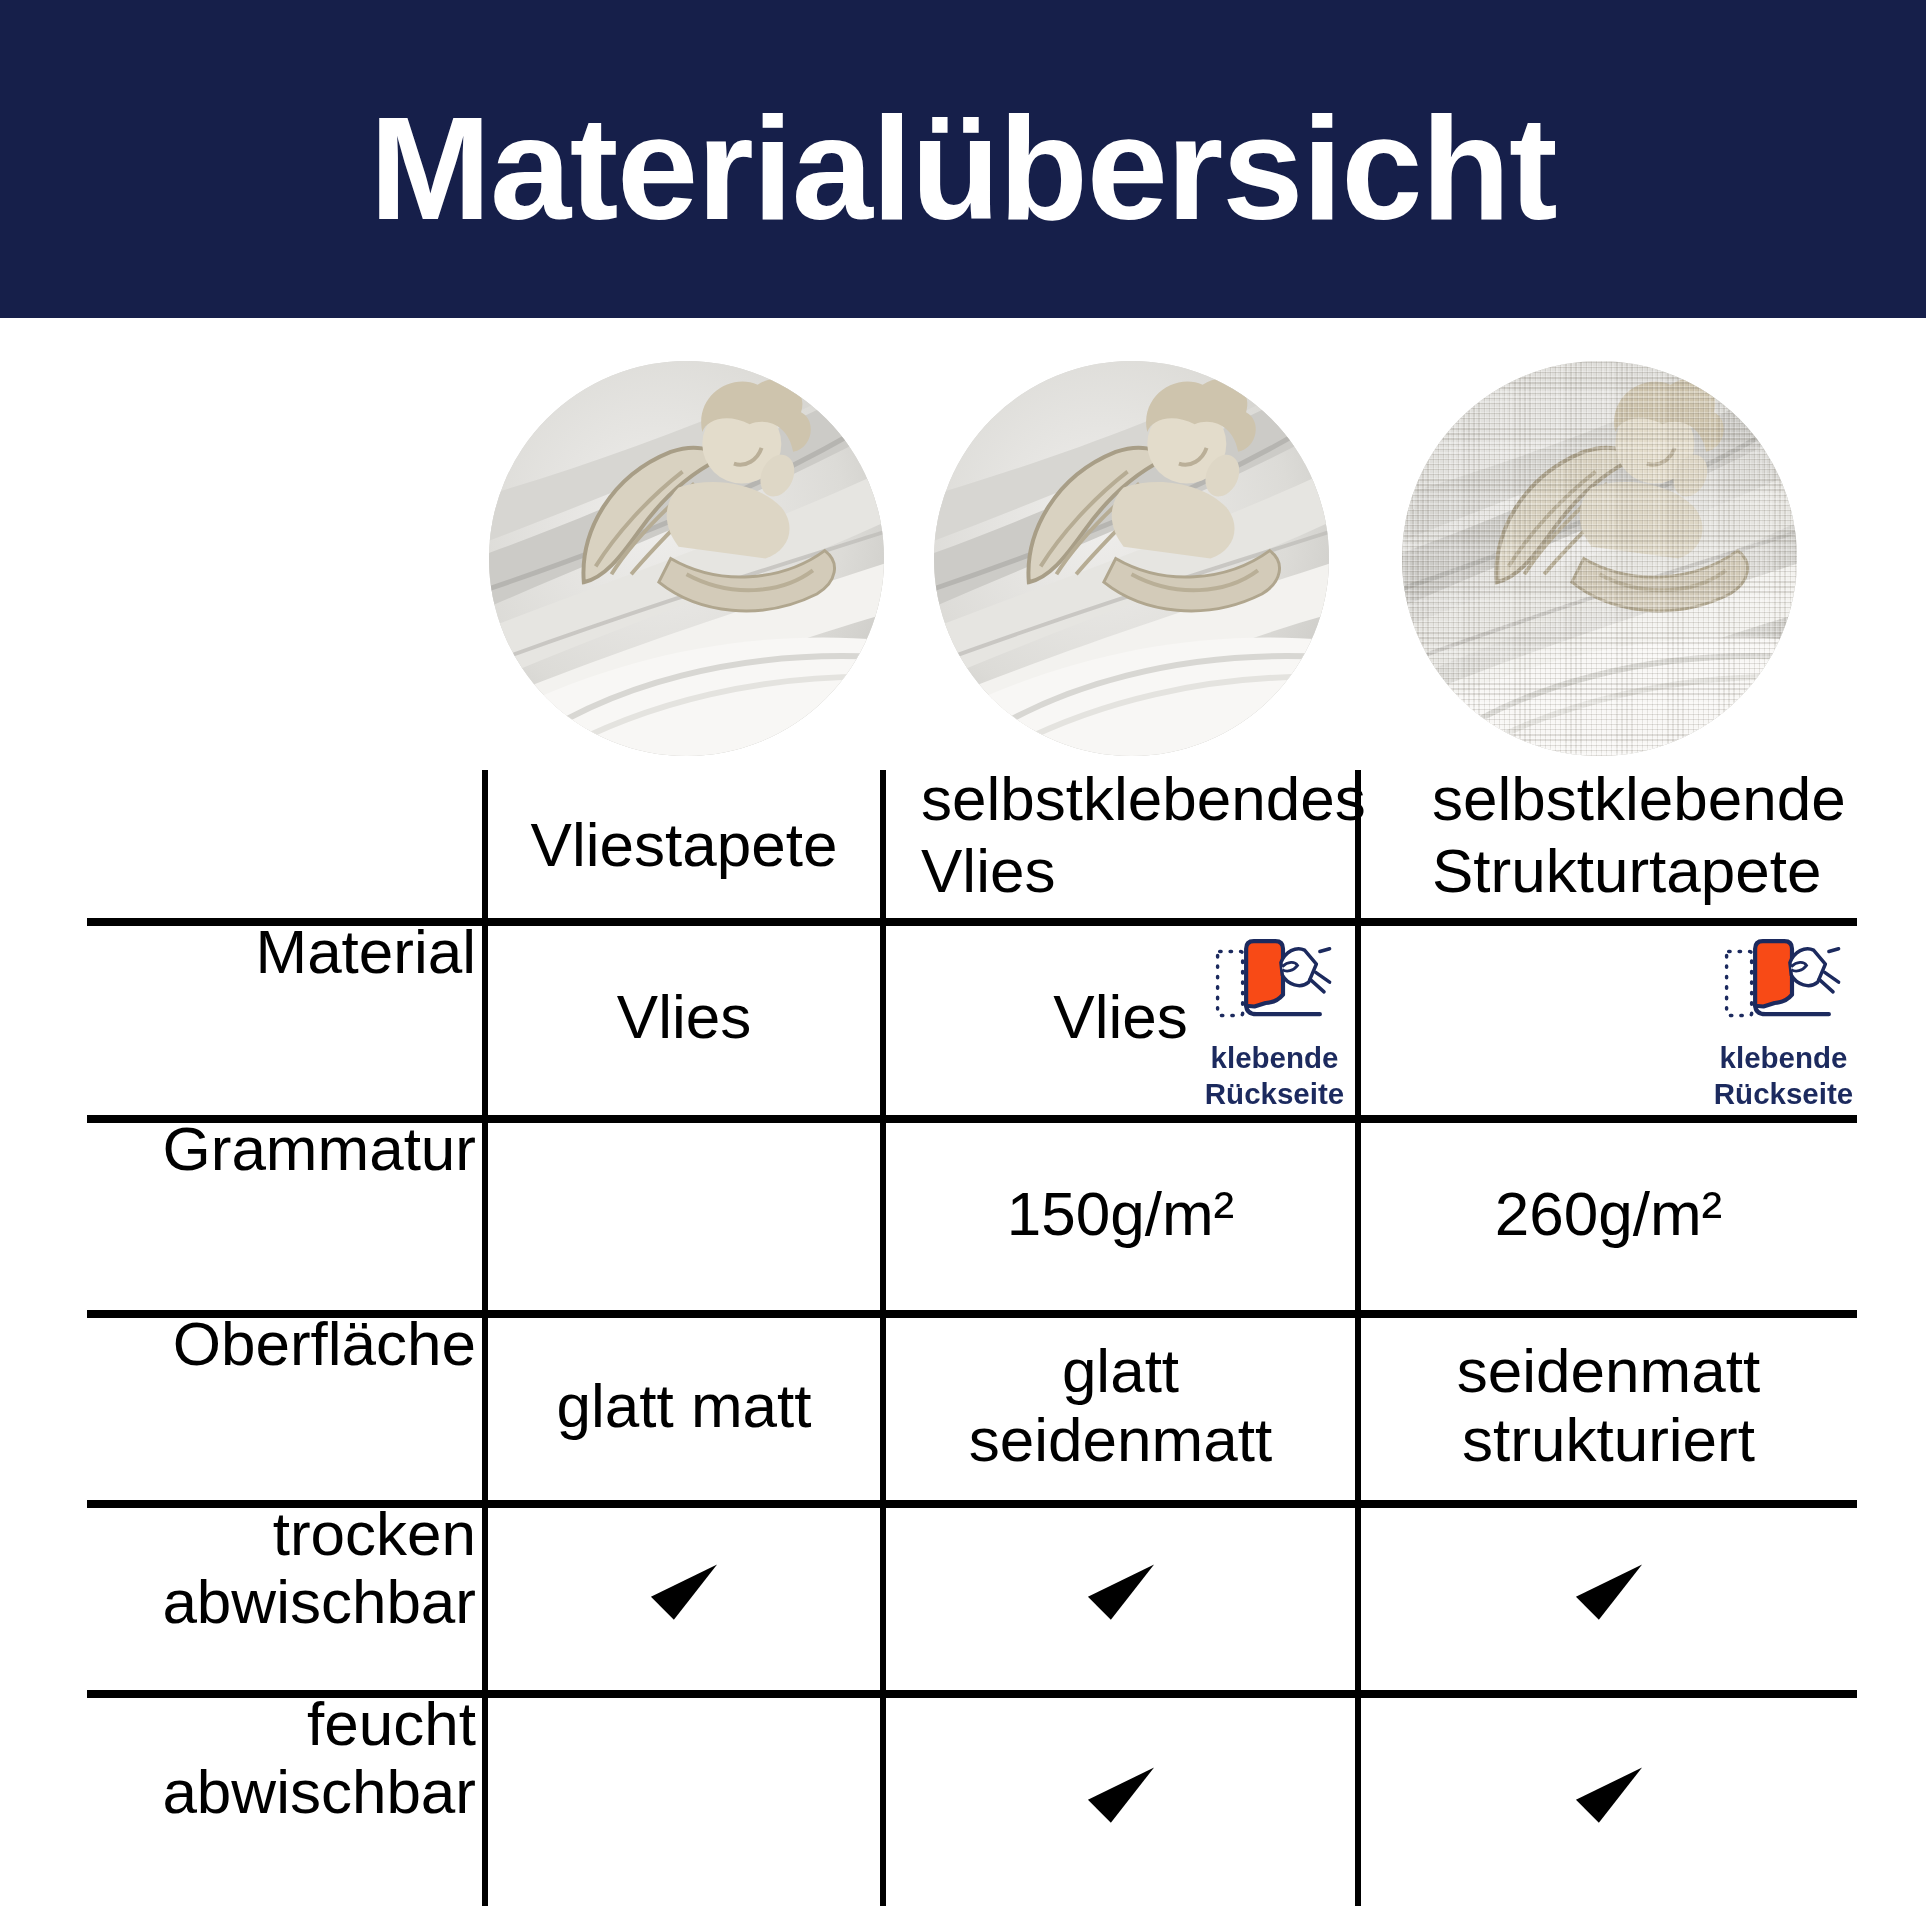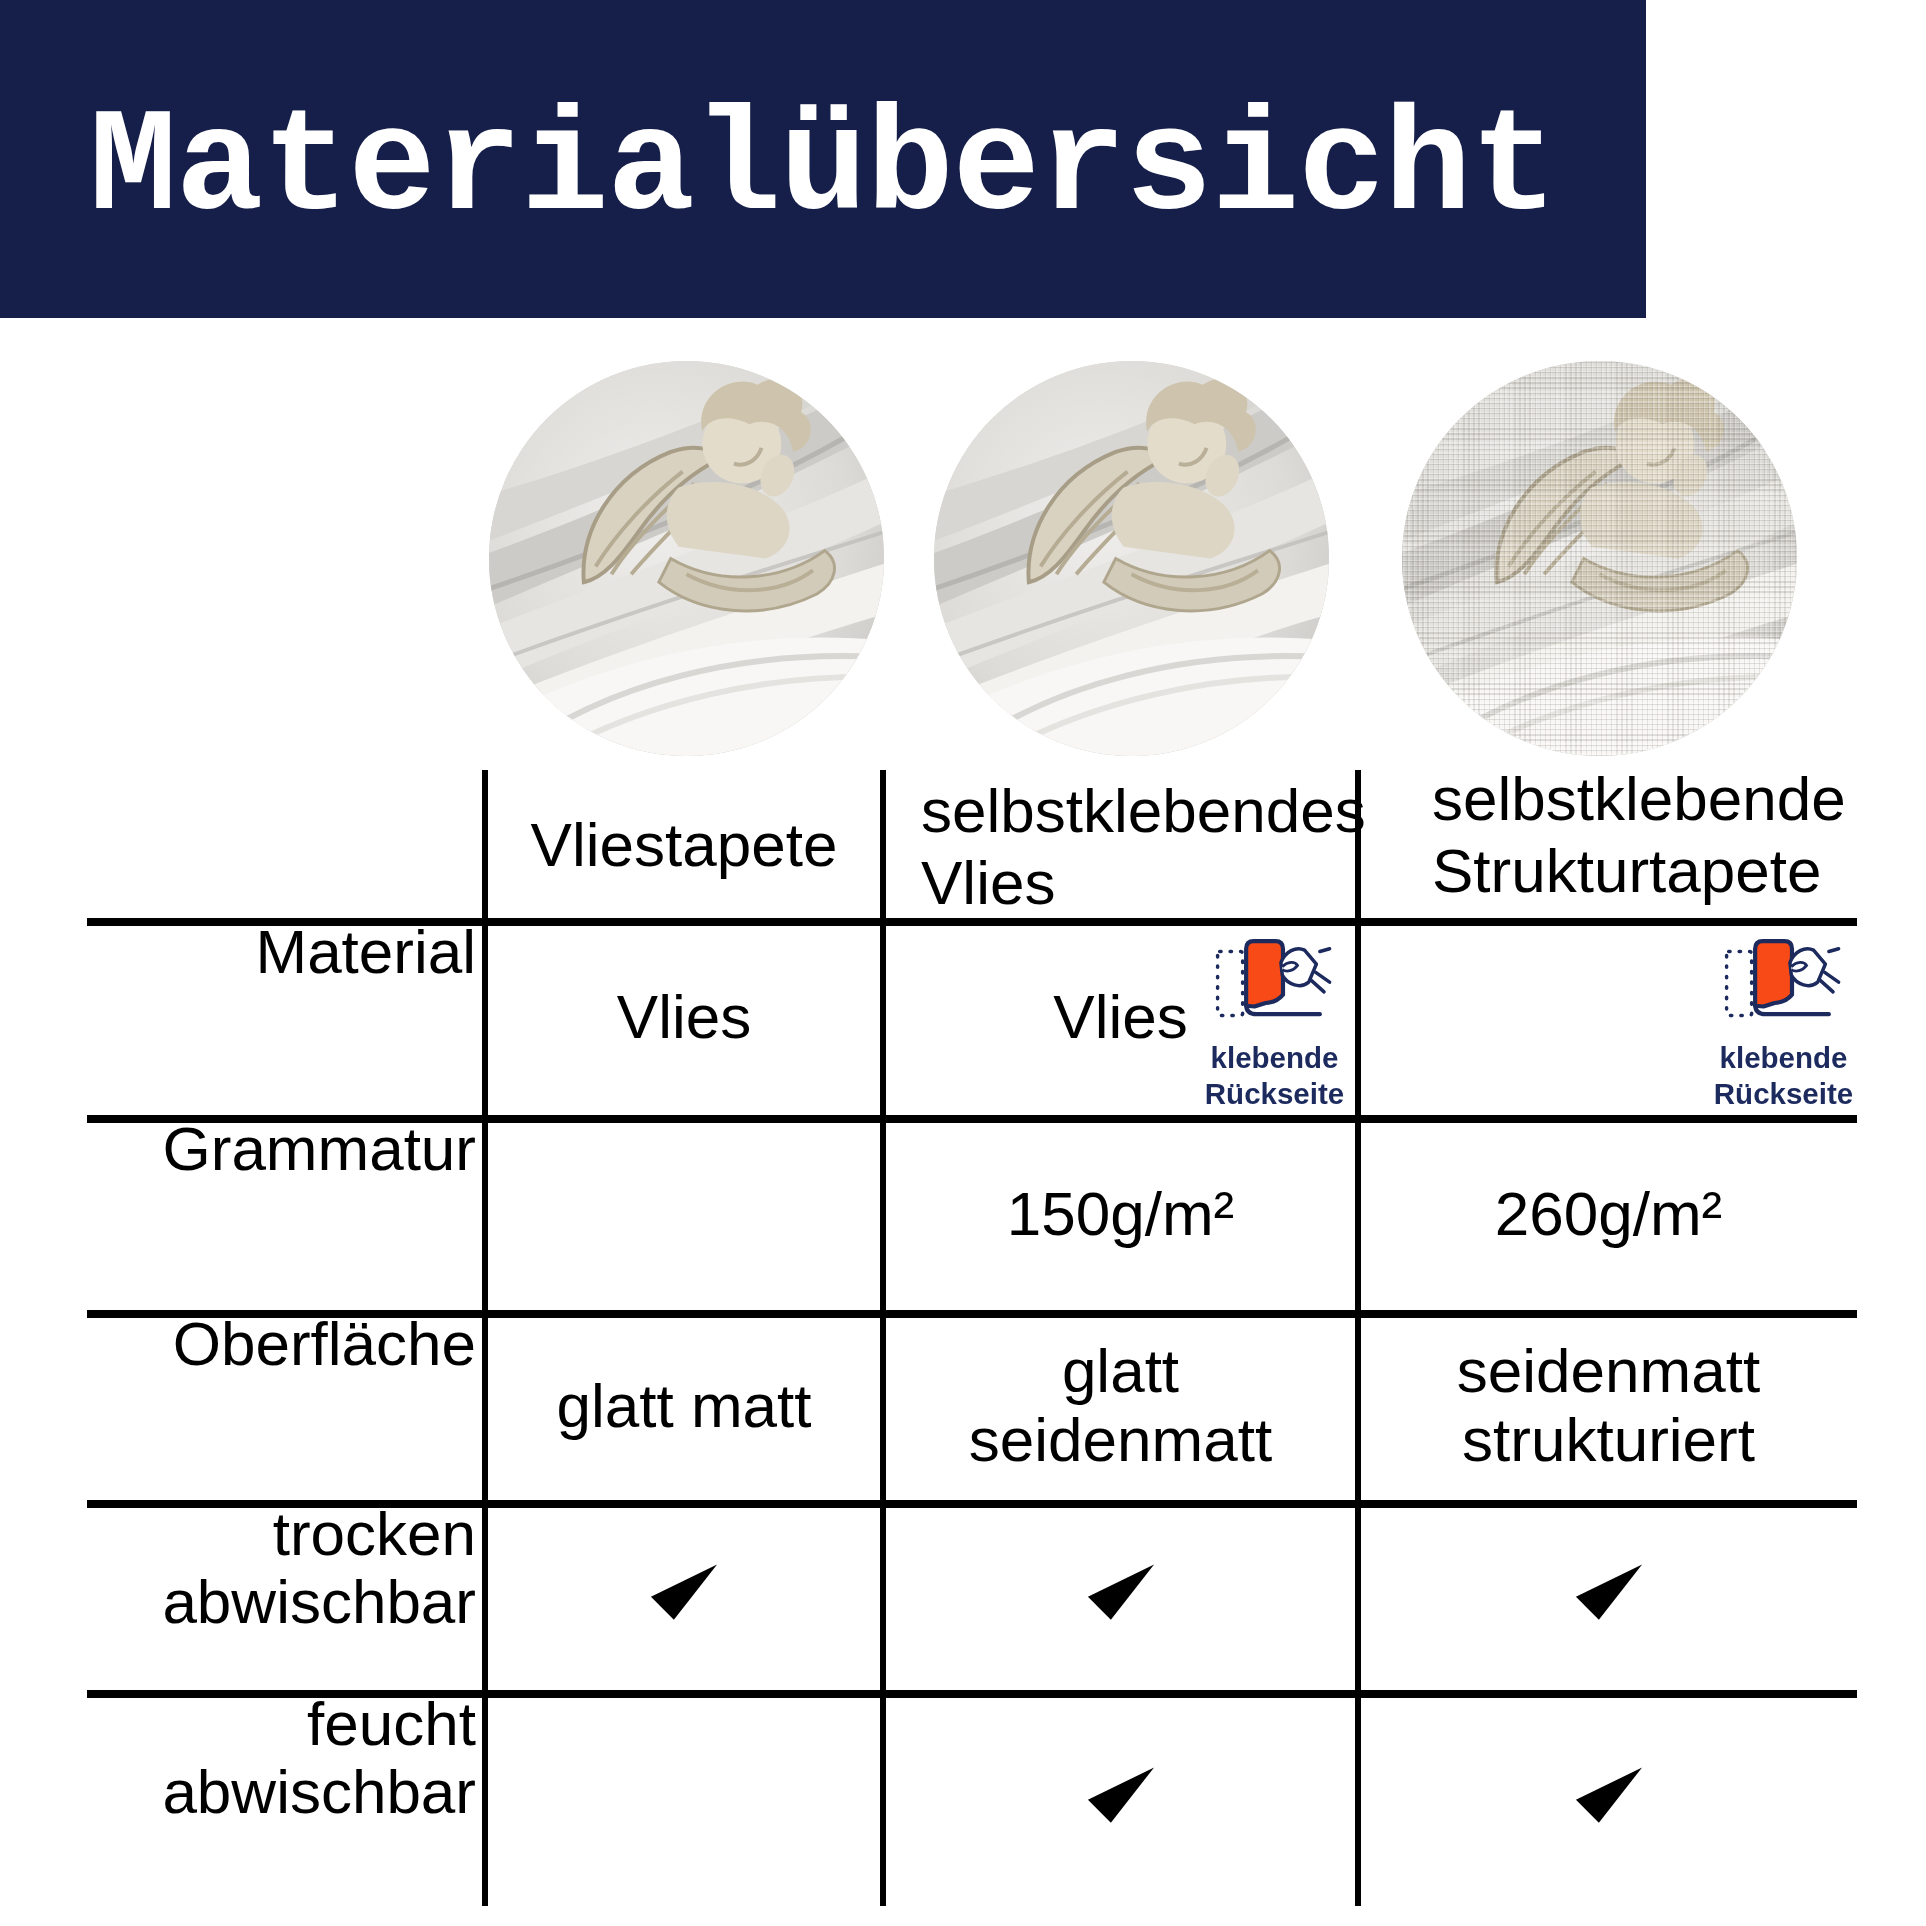--- a/index.html
+++ b/index.html
@@ -7,8 +7,8 @@
         font-family:"Liberation Sans", sans-serif;color:#000;}
 
   
-  .banner{position:absolute;left:0;top:0;width:1646px;height:318px;
-          background:var(--color-navy,#161F4A);display:flex;align-items:center;justify-content:center;font-family:Liberation Mono, monospace;}
+  .banner{position:absolute;left:0;top:0;width:1926px;height:318px;
+          background:var(--color-navy,#161F4A);display:flex;align-items:center;justify-content:center;}
   .banner h1{margin:0;padding-top:19px;color:#ffffff;font-size:146px;font-weight:bold;letter-spacing:-1.3px;}
 
   

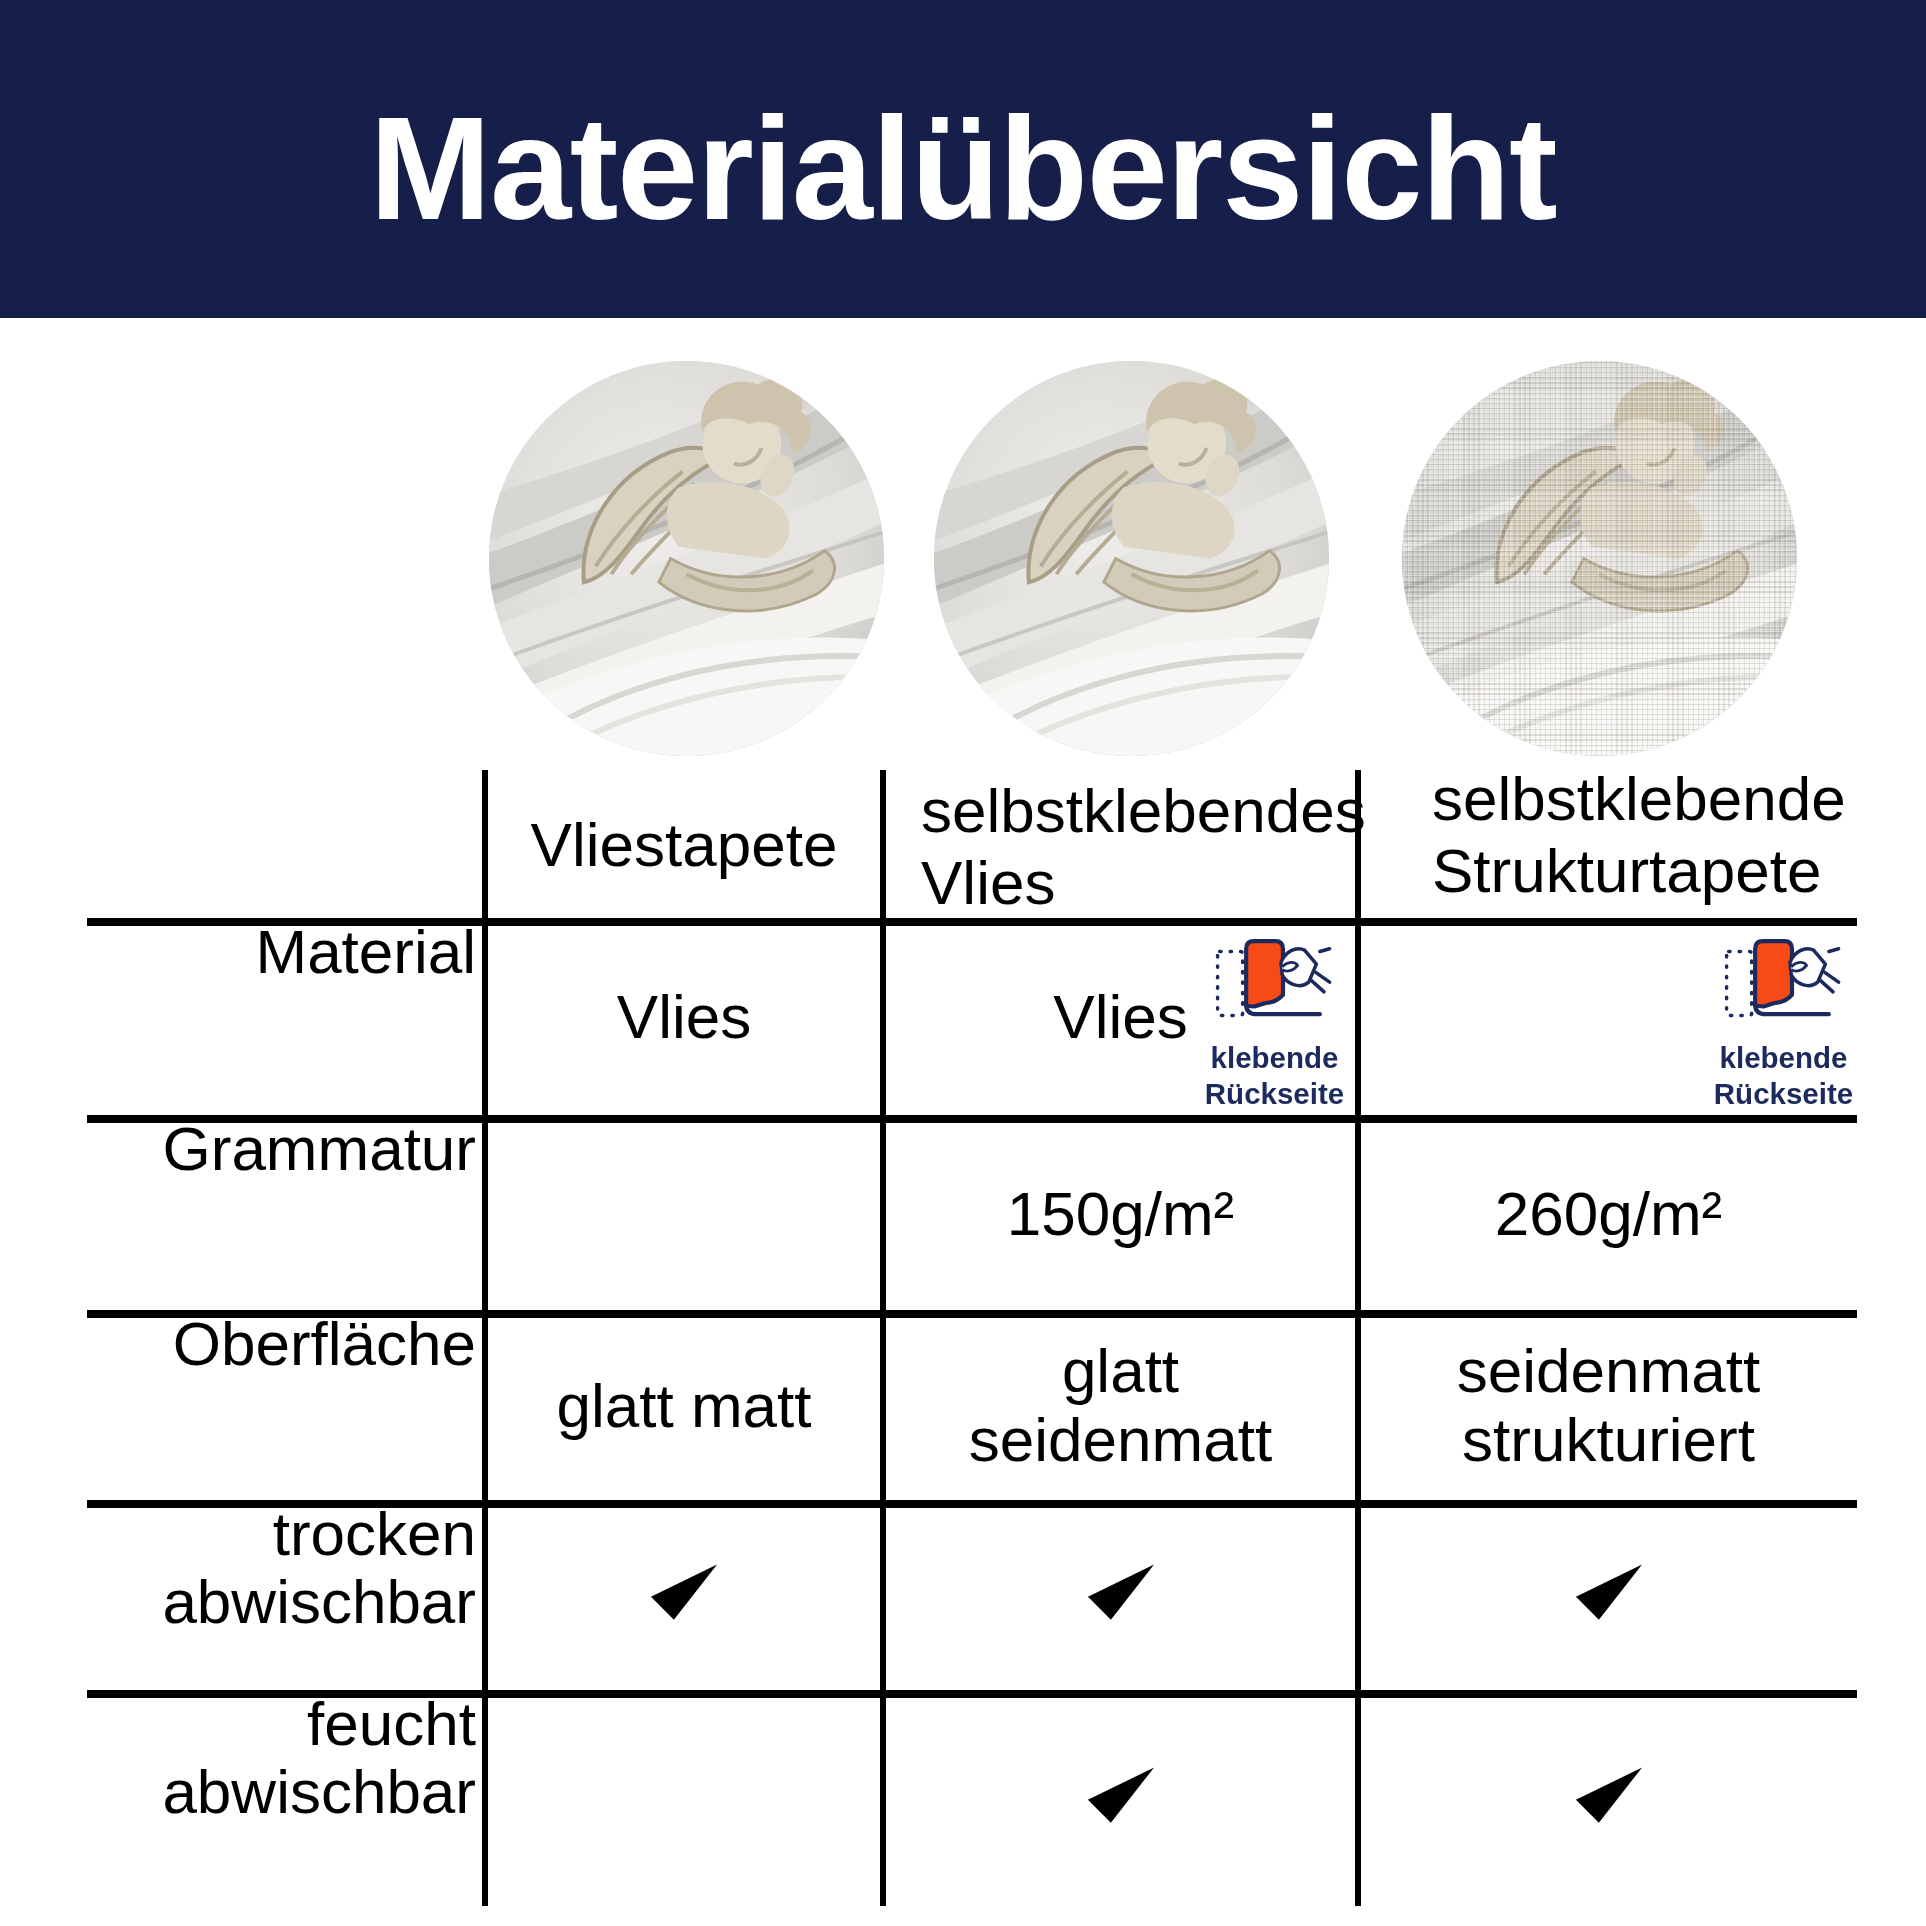--- a/index.html
+++ b/index.html
@@ -36,7 +36,7 @@
   .rowOb{top:1310px;height:190px}
   .rowTr{top:1500px;height:190px}
   .rowFe{top:1690px;height:216px}
-  .hdr2col{left:921px;top:761px;width:430px;height:148px;flex-direction:column;align-items:flex-start;justify-content:center;margin-top:12px;}
+  .hdr2col{left:921px;top:761px;width:430px;height:148px;flex-direction:column;align-items:flex-start;justify-content:center;}
   .hdr3col{left:1397px;top:761px;width:458px;height:148px;flex-direction:column;align-items:flex-start;justify-content:center;margin-left:35px;}
   .hdr2col span,.hdr3col span{display:block;line-height:72px;}
 

